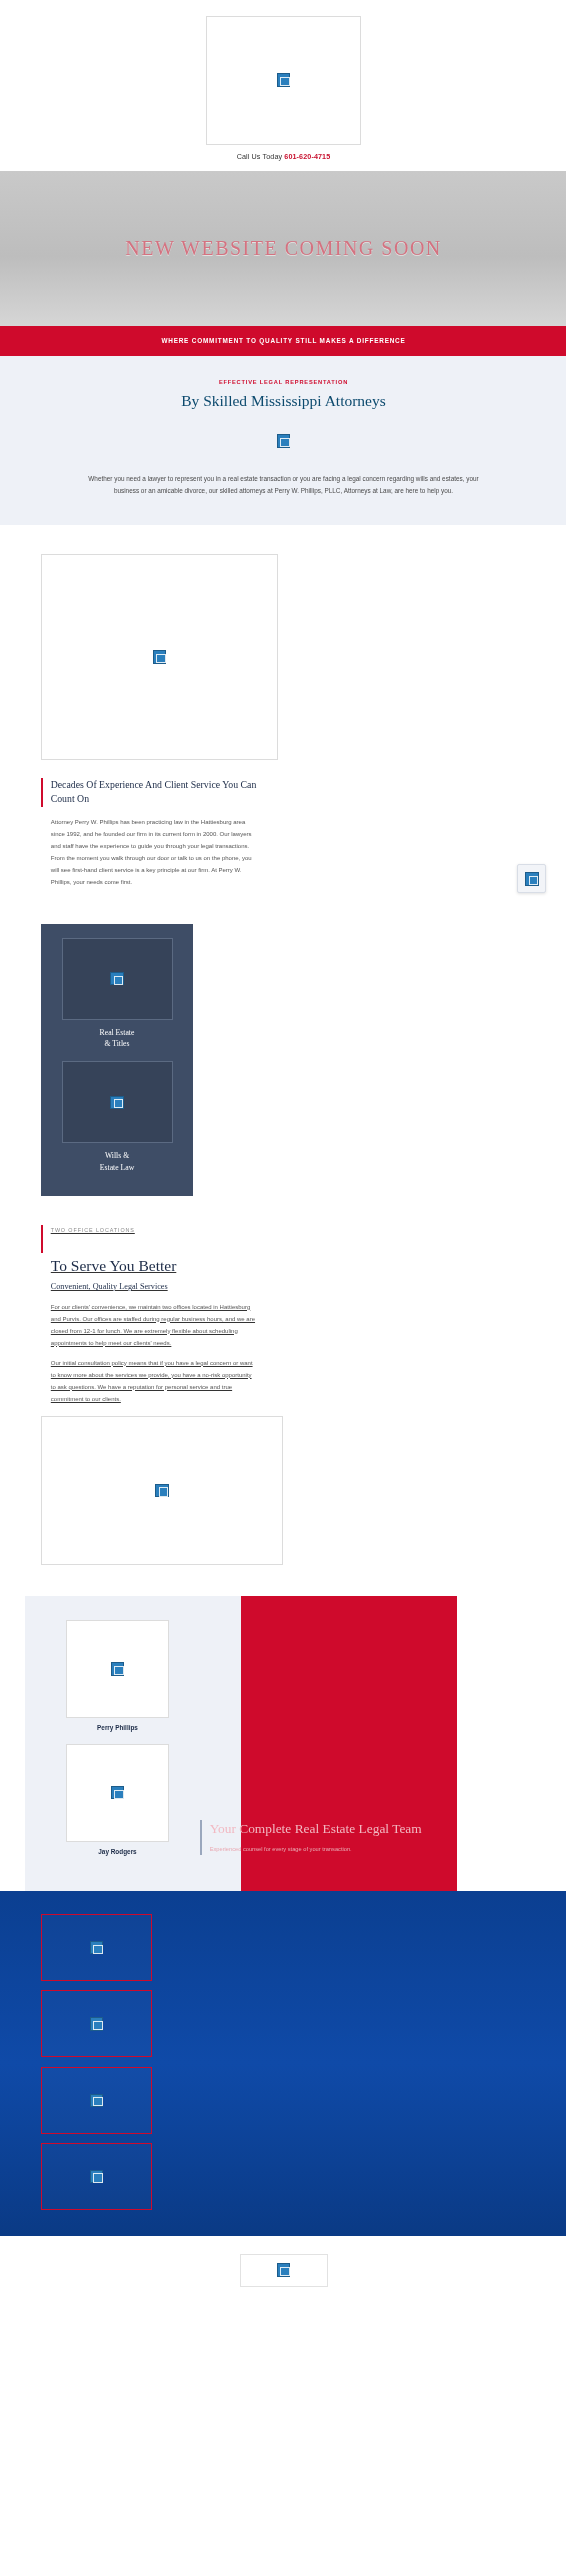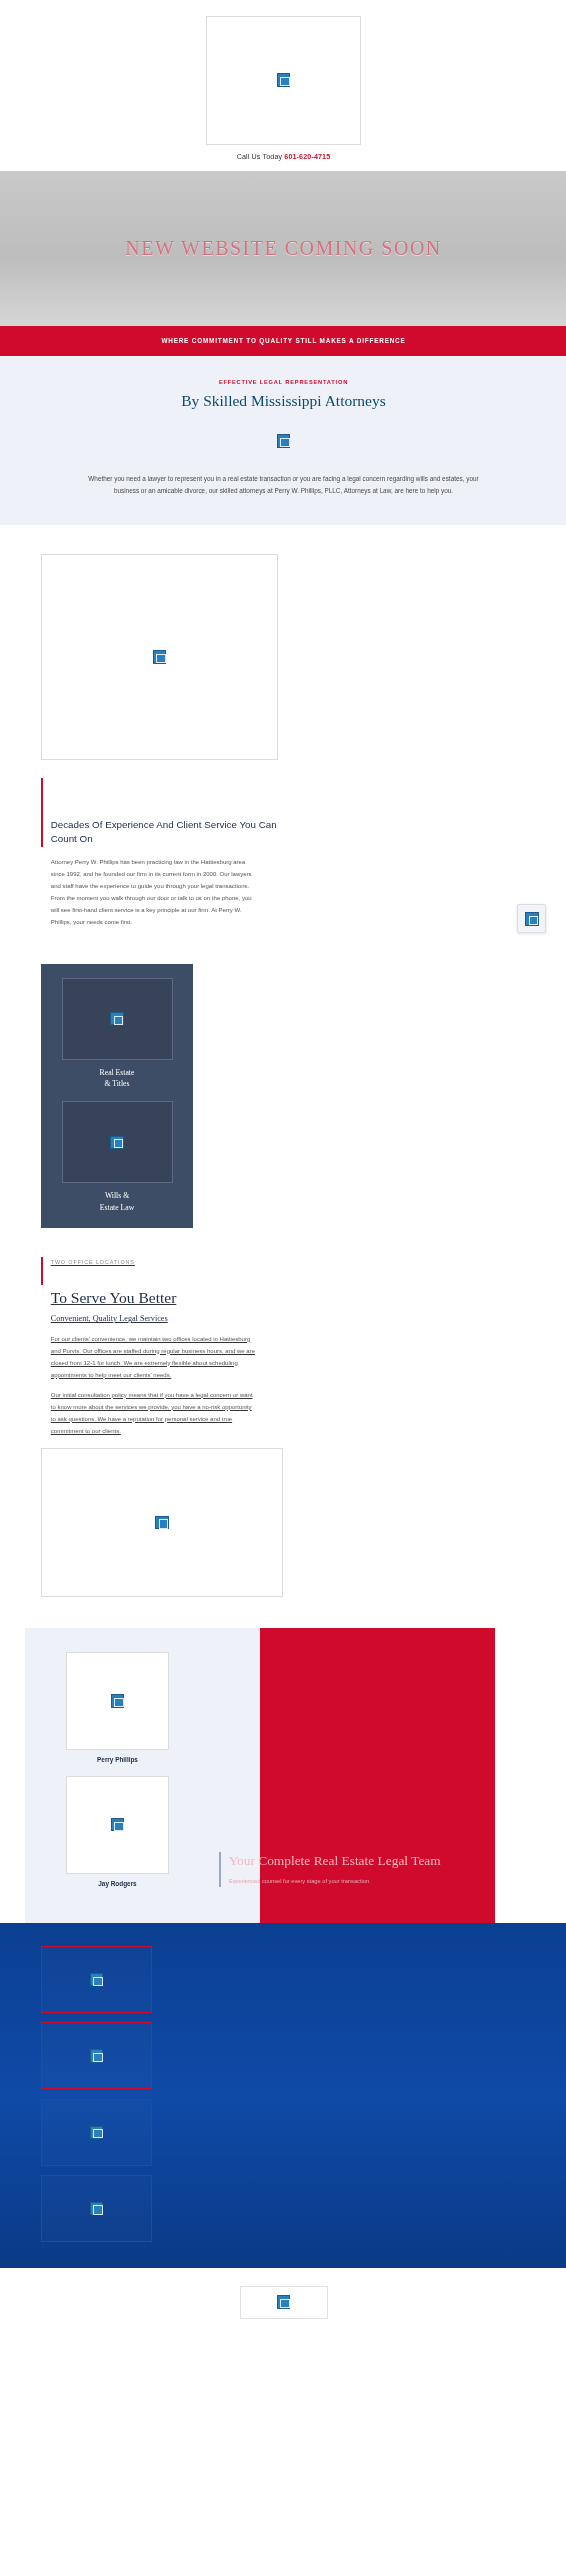--- a/index.html
+++ b/index.html
@@ -147,12 +147,11 @@
     flex: 0 0 1.5px;
   }
   .exp-head h2 {
-    font-family: Liberation Sans, sans-serif;
+    font-family: Liberation Serif, serif;
     font-weight: normal;
     font-size: 9.8px;
     color: #1c2b47;
     line-height: 1.5;
-    margin-top: 40px;
   }
   .exp-body {
     font-size: 6px;

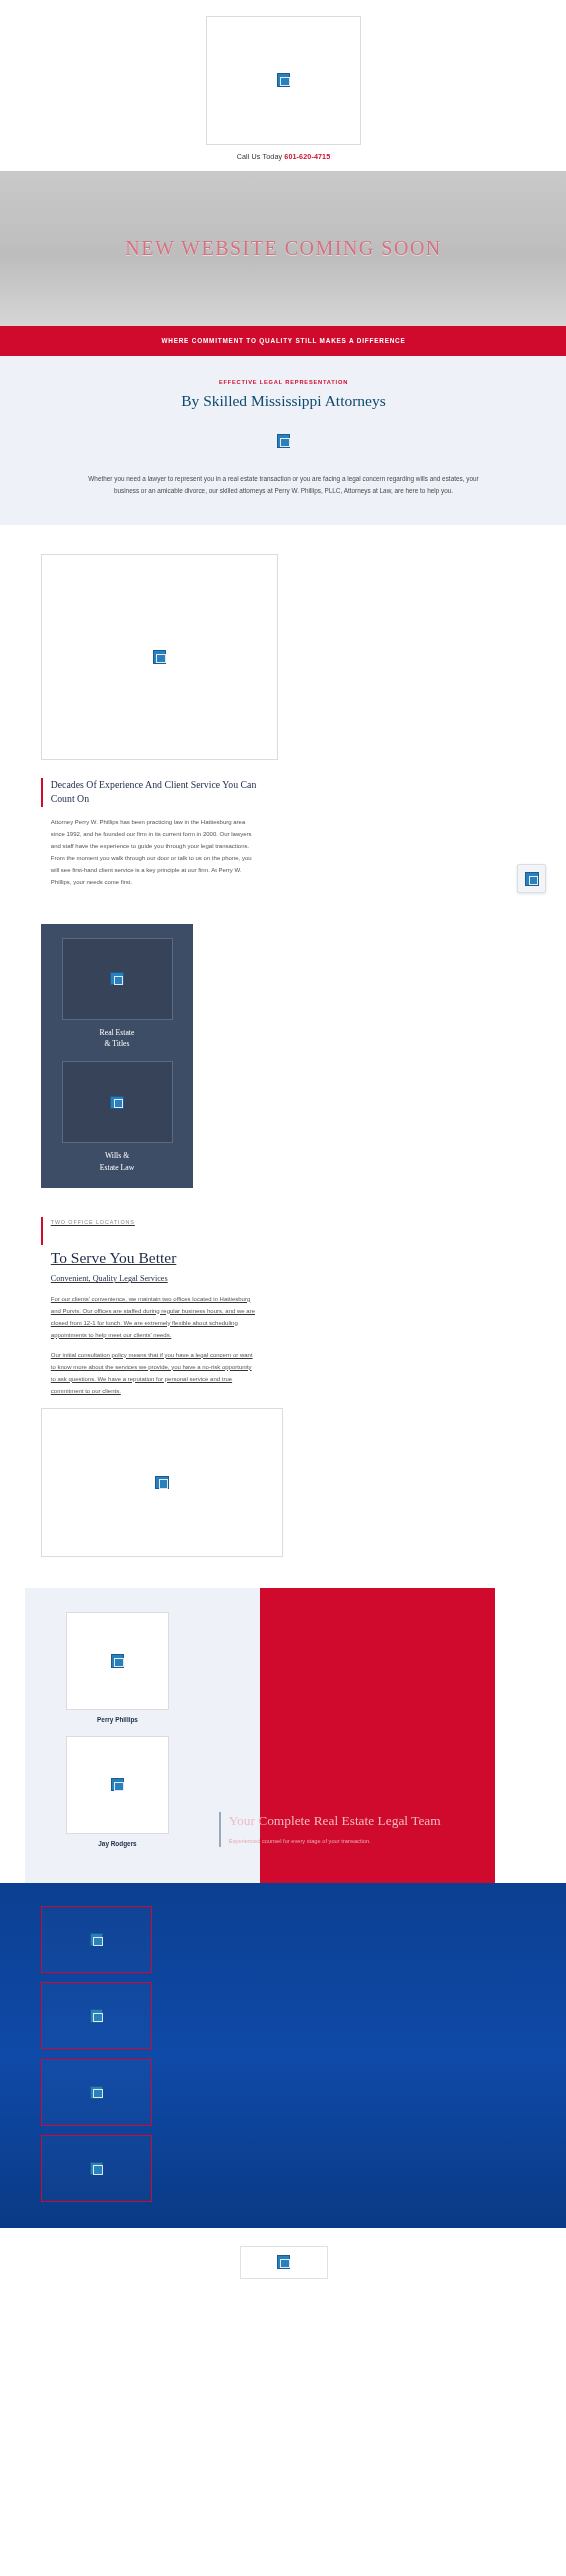--- a/index.html
+++ b/index.html
@@ -186,7 +186,7 @@
     margin: 0 auto 11.3px auto;
     text-align: center;
   }
-  .practice-card:last-child { margin-bottom: 0; }
+  .practice-card:last-child { margin-bottom: 8px; }
   .practice-thumb {
     width: 111px;
     height: 82px;

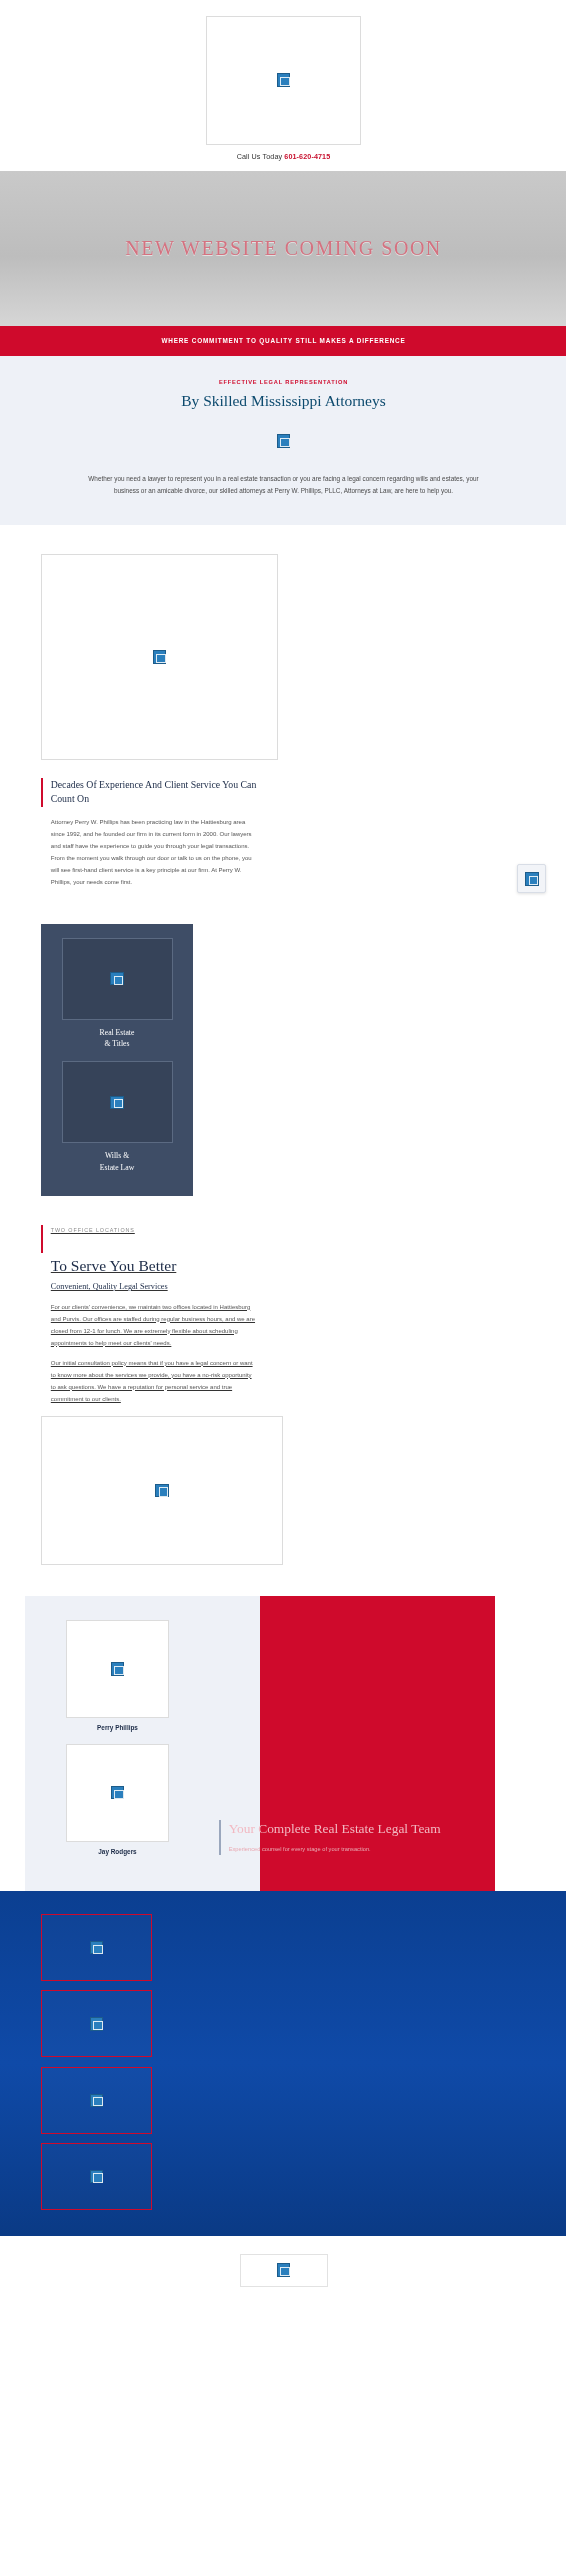--- a/index.html
+++ b/index.html
@@ -251,7 +251,7 @@
   
   .team {
     display: flex;
-    width: 495px;
+    width: 457px;
     min-height: 268px;
     padding-left: 25px;
   }

